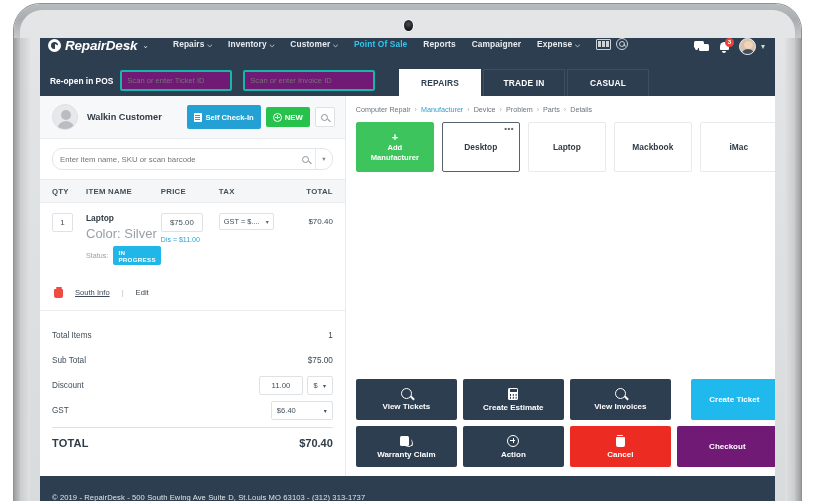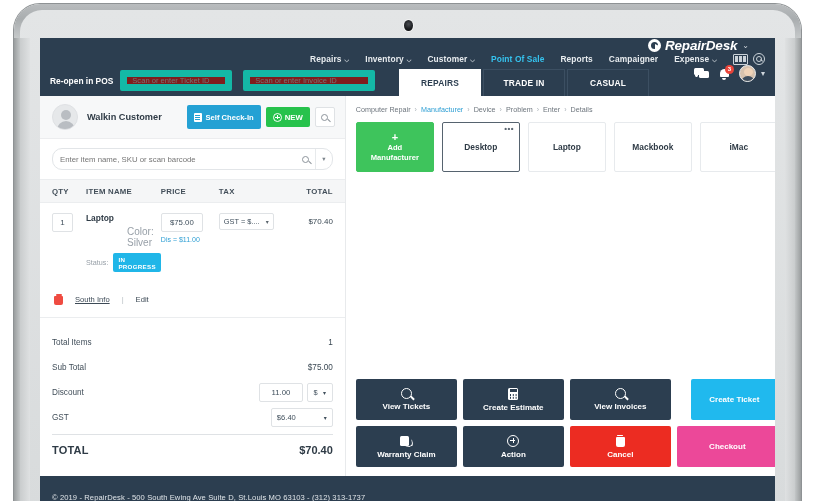--- a/index.html
+++ b/index.html
@@ -71,10 +71,9 @@
   .topnav {
     height: 27px;
     background: #2c3e50;
-    display: flex; align-items: flex-end;
+    display: flex; align-items: flex-start;
     padding: 0 10px 0 8px;
     position: relative;
-    flex-direction: column;
   }
   .brand {
     display: flex; align-items: center;

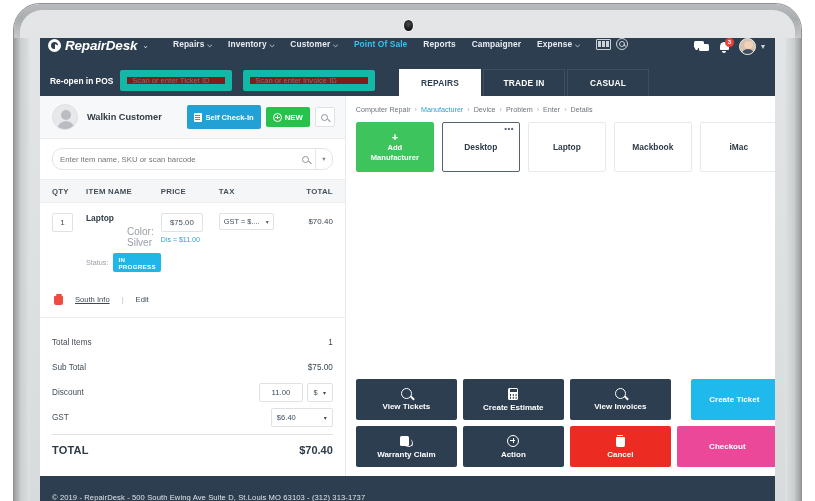--- a/index.html
+++ b/index.html
@@ -193,7 +193,7 @@
     color: #fff; font-size: 8.4px; font-weight: bold; white-space: nowrap;
   }
   .reopen-input {
-    height: 21px; background: #7f1d1d; border: 7px solid #14b8a6;
+    height: 21px; background: #701a75; border: 2px solid #14b8a6;
     border-radius: 2px; font-size: 7.6px; color: #9aa3ab;
     padding: 0 5px; outline: none;
     font-family: "Liberation Sans", sans-serif;

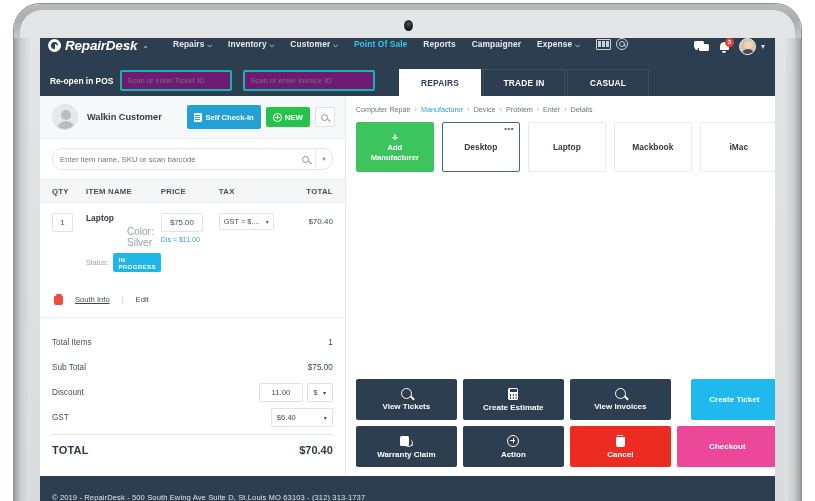--- a/index.html
+++ b/index.html
@@ -715,7 +715,7 @@
             <span class="gt">›</span>
             <span class="cb">Problem</span>
             <span class="gt">›</span>
-            <span class="cb">Enter</span>
+            <span class="cb">Parts</span>
             <span class="gt">›</span>
             <span class="cb">Details</span>
           </div>

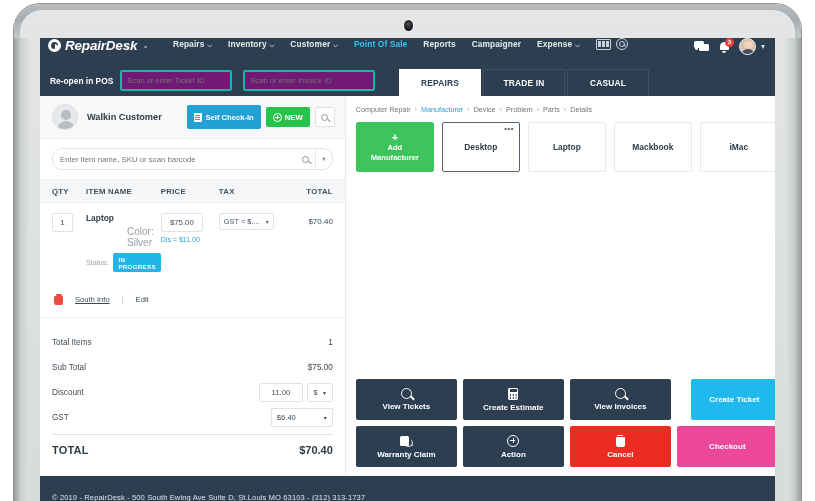--- a/index.html
+++ b/index.html
@@ -339,7 +339,7 @@
     font-size: 8px; color: #41505d; background: #fff;
   }
   .it-name { font-size: 8.4px; font-weight: bold; color: #2f3b46; }
-  .it-attr { font-size: 10px; color: #98a0a8; margin-top: 3px; margin-left: 41px; }
+  .it-attr { font-size: 13px; color: #98a0a8; margin-top: 3px; }
   .it-status-row { display: flex; align-items: center; gap: 5px; margin-top: 5px; }
   .it-status-lbl { font-size: 7.2px; color: #98a0a8; }
   .badge-prog {

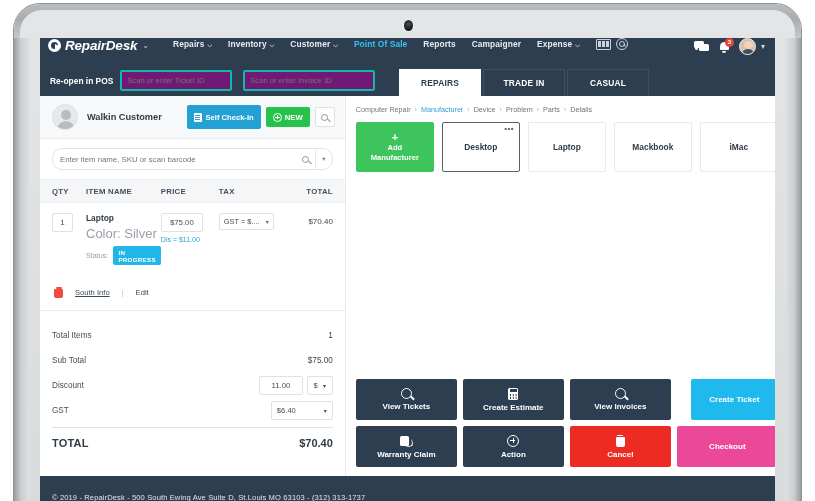--- a/index.html
+++ b/index.html
@@ -460,7 +460,7 @@
     font-family: "Liberation Sans", sans-serif;
   }
   .abtn.cyan { background: #20b9ee; justify-content: center; margin-left: 14px; }
-  .abtn.green { background: #ec4899; align-items: center; }
+  .abtn.green { background: #701a75; align-items: center; }
   .abtn.red { background: #ec2c22; }
   .mag-w { width: 11px; height: 11px; border-radius: 50%; border: 1.5px solid #fff; position: relative; }
   .mag-w::after { content:""; position:absolute; left:8px; top:8px; width:5px; height:1.5px; background:#fff; transform: rotate(45deg);}

